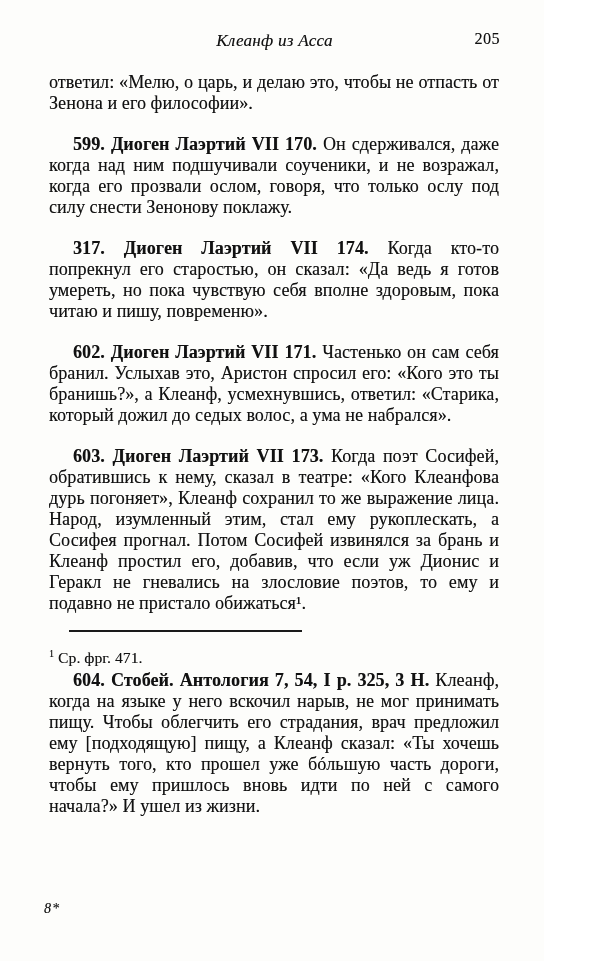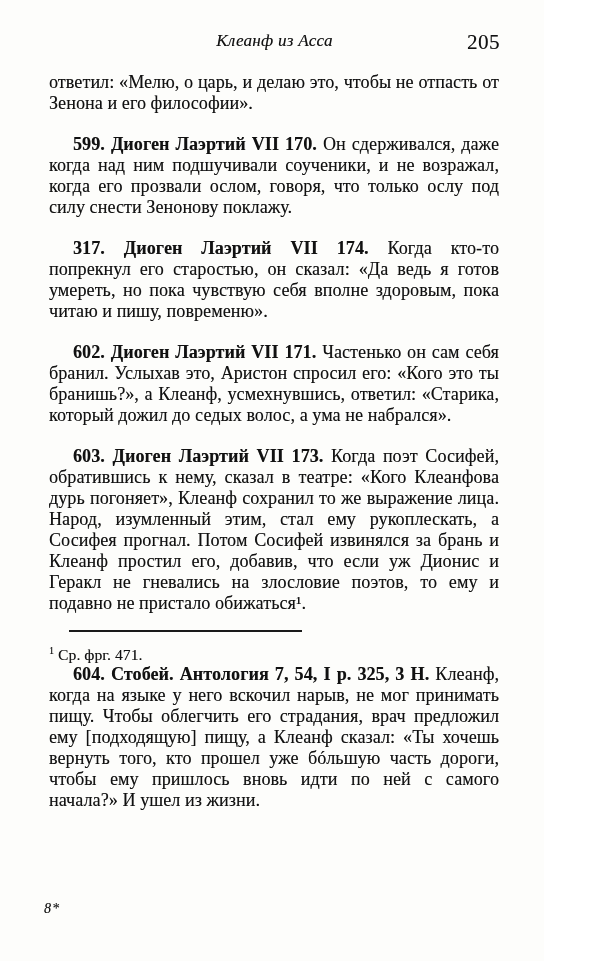--- a/index.html
+++ b/index.html
@@ -34,7 +34,7 @@
     position: absolute;
     right: 0;
     top: -1px;
-    font-size: 21px;
+    font-size: 16px;
     font-style: normal;
     letter-spacing: 0.5px;
   }

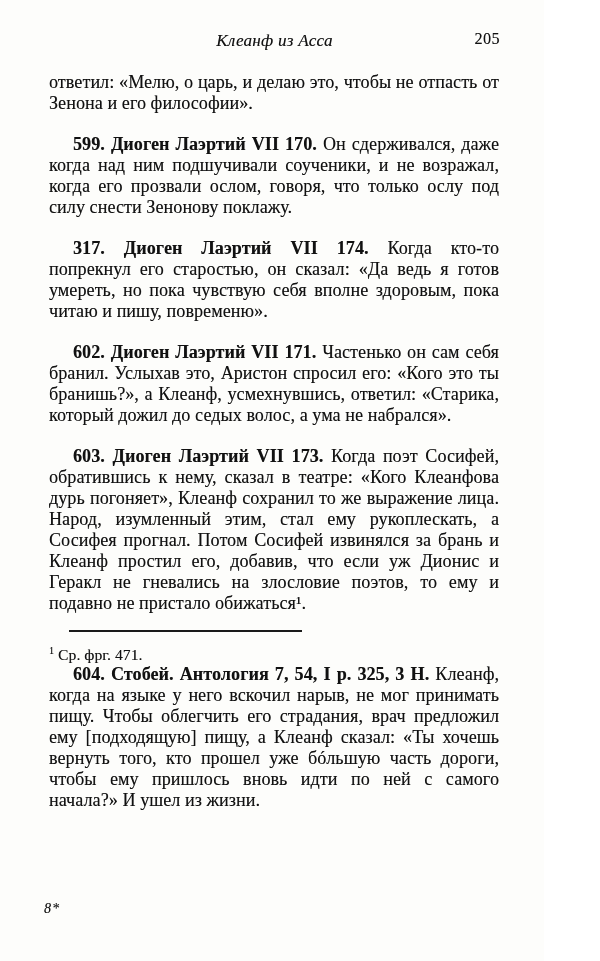--- a/index.html
+++ b/index.html
@@ -70,7 +70,7 @@
   .footnote {
     margin: 9px 0 0 0;
     font-size: 15.5px;
-    line-height: 19px;
+    line-height: 25px;
     text-indent: 0;
     text-align: left;
   }

